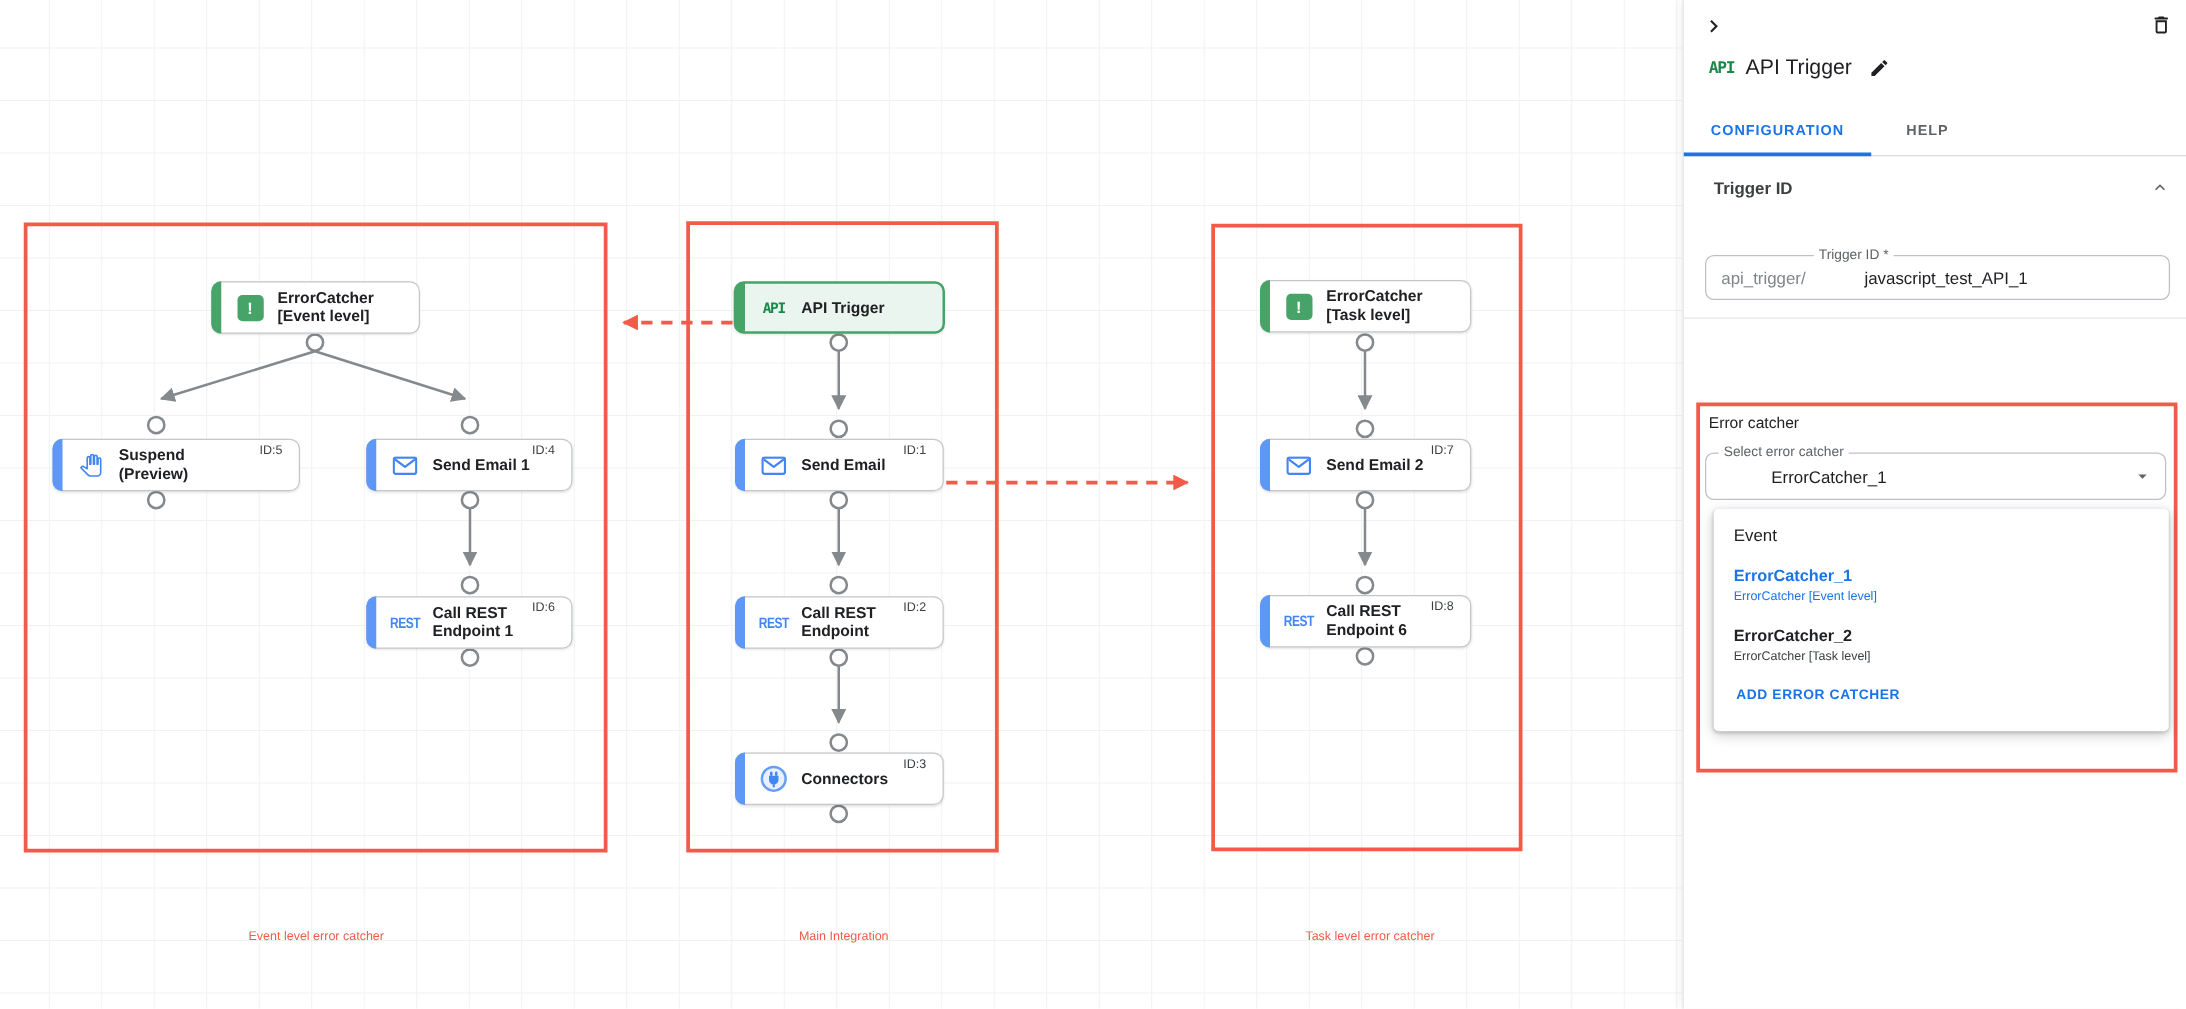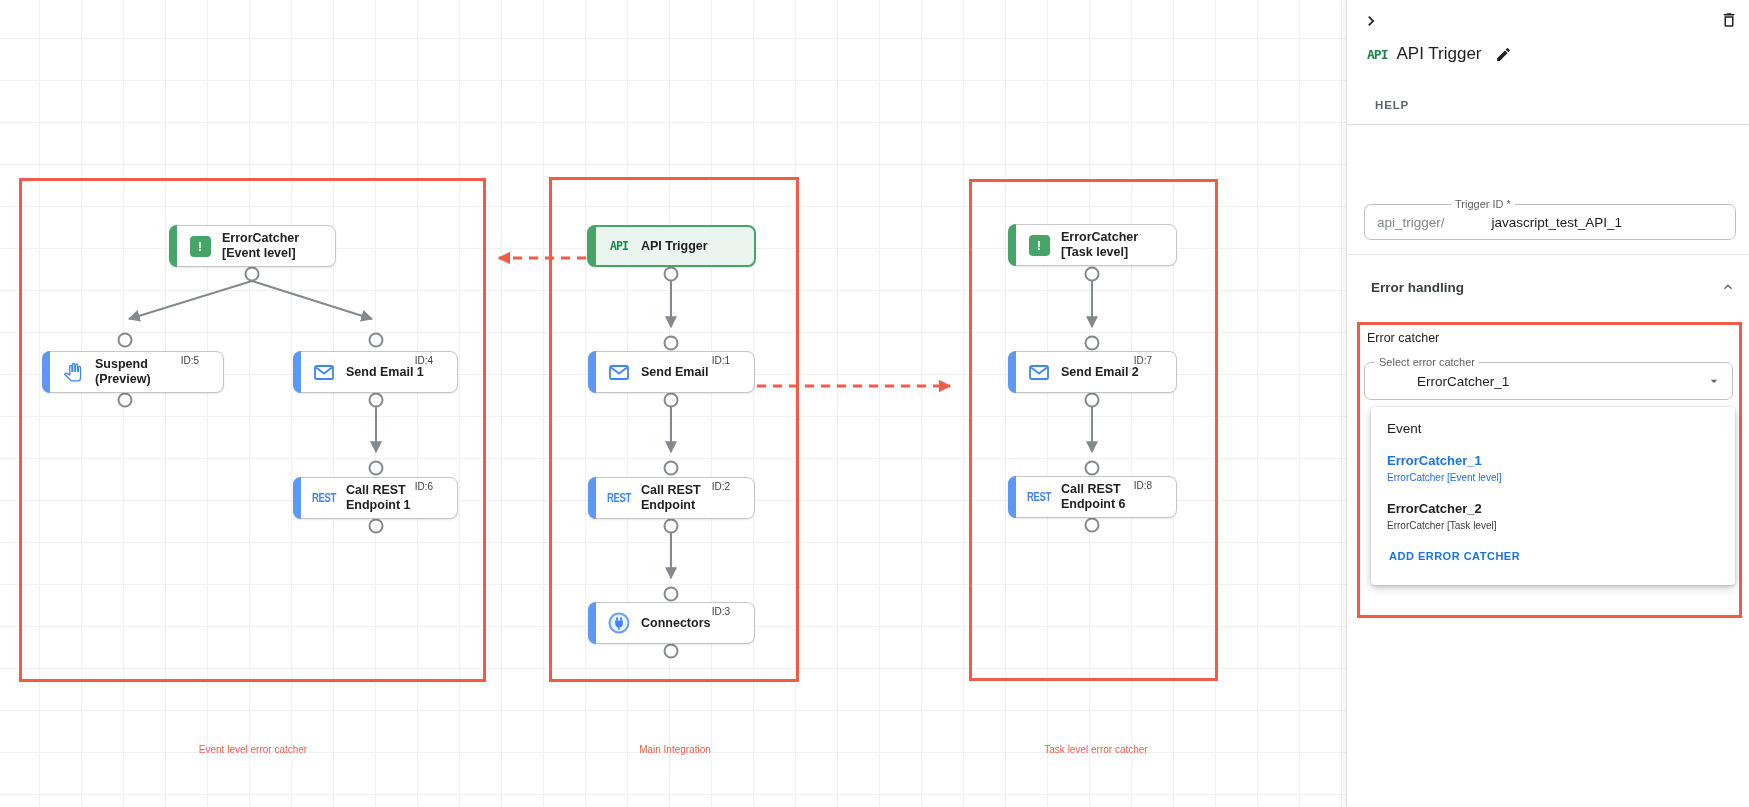--- a/index.html
+++ b/index.html
@@ -311,6 +311,7 @@
   </div>
 
   <div class="tabs">
+    <div class="tab tab-config">CONFIGURATION</div>
     <div class="tab tab-help">HELP</div>
   </div>
 

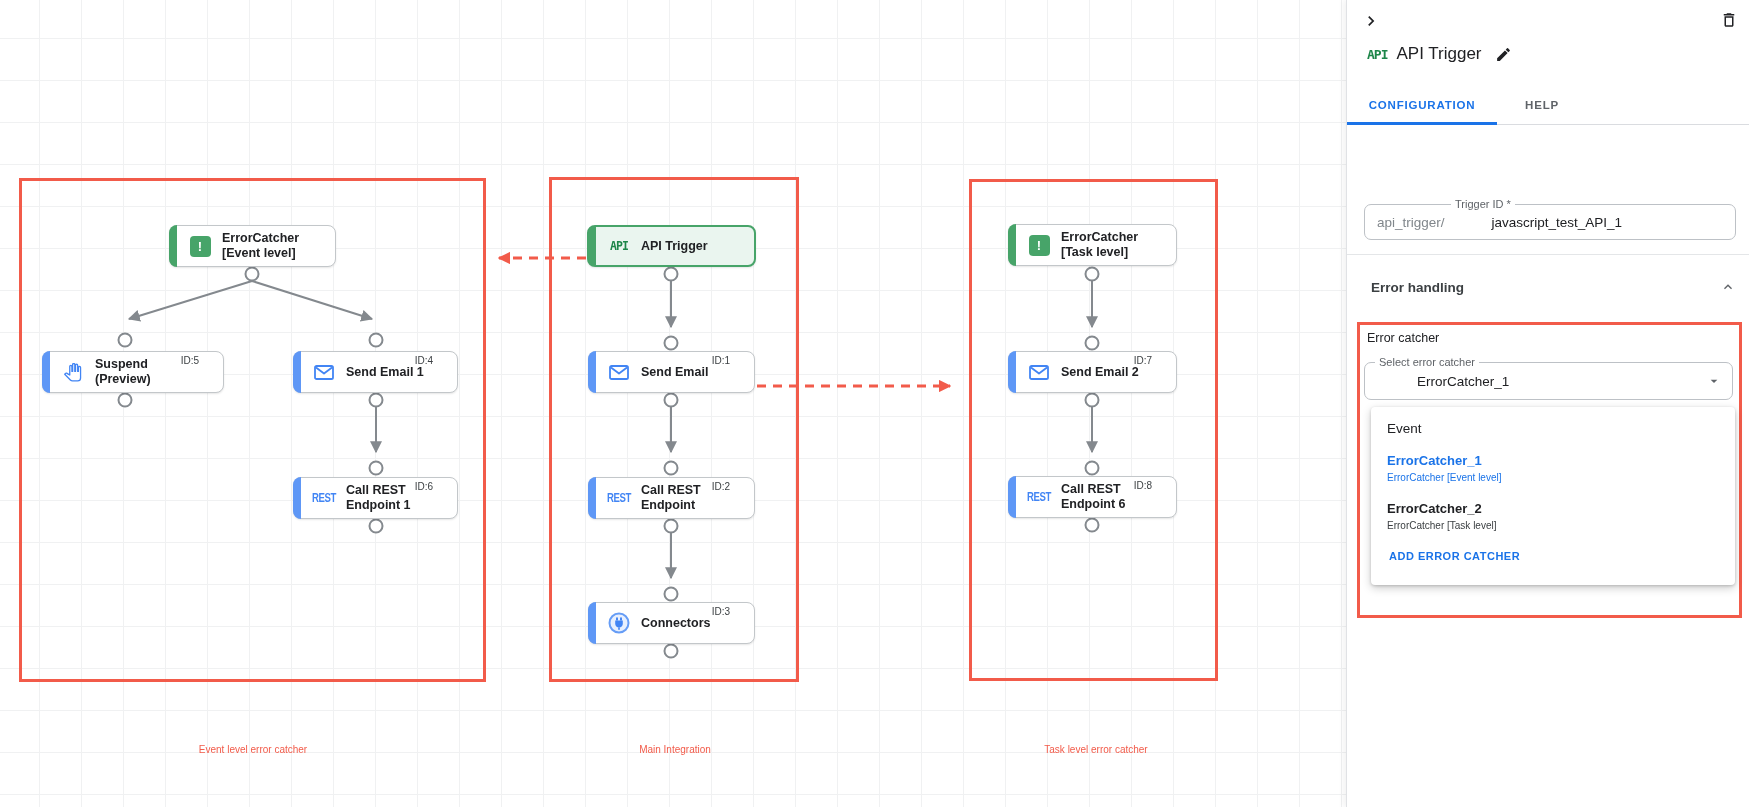--- a/index.html
+++ b/index.html
@@ -315,6 +315,14 @@
     <div class="tab tab-help">HELP</div>
   </div>
 
+  <div class="sec-head" style="top:142px">
+    <span class="sec-title">Trigger ID</span>
+    <span class="caret">
+      <svg width="16" height="16" viewBox="0 0 24 24">
+          <path d="m12 8-6 6 1.41 1.41L12 10.83l4.59 4.58L18 14z" fill="#5f6368"></path>
+        </svg>
+    </span>
+  </div>
 
   <div class="field" style="left:17px;top:204px;width:372px;height:36px">
     <span class="float-label" style="left:86px">Trigger ID *</span>

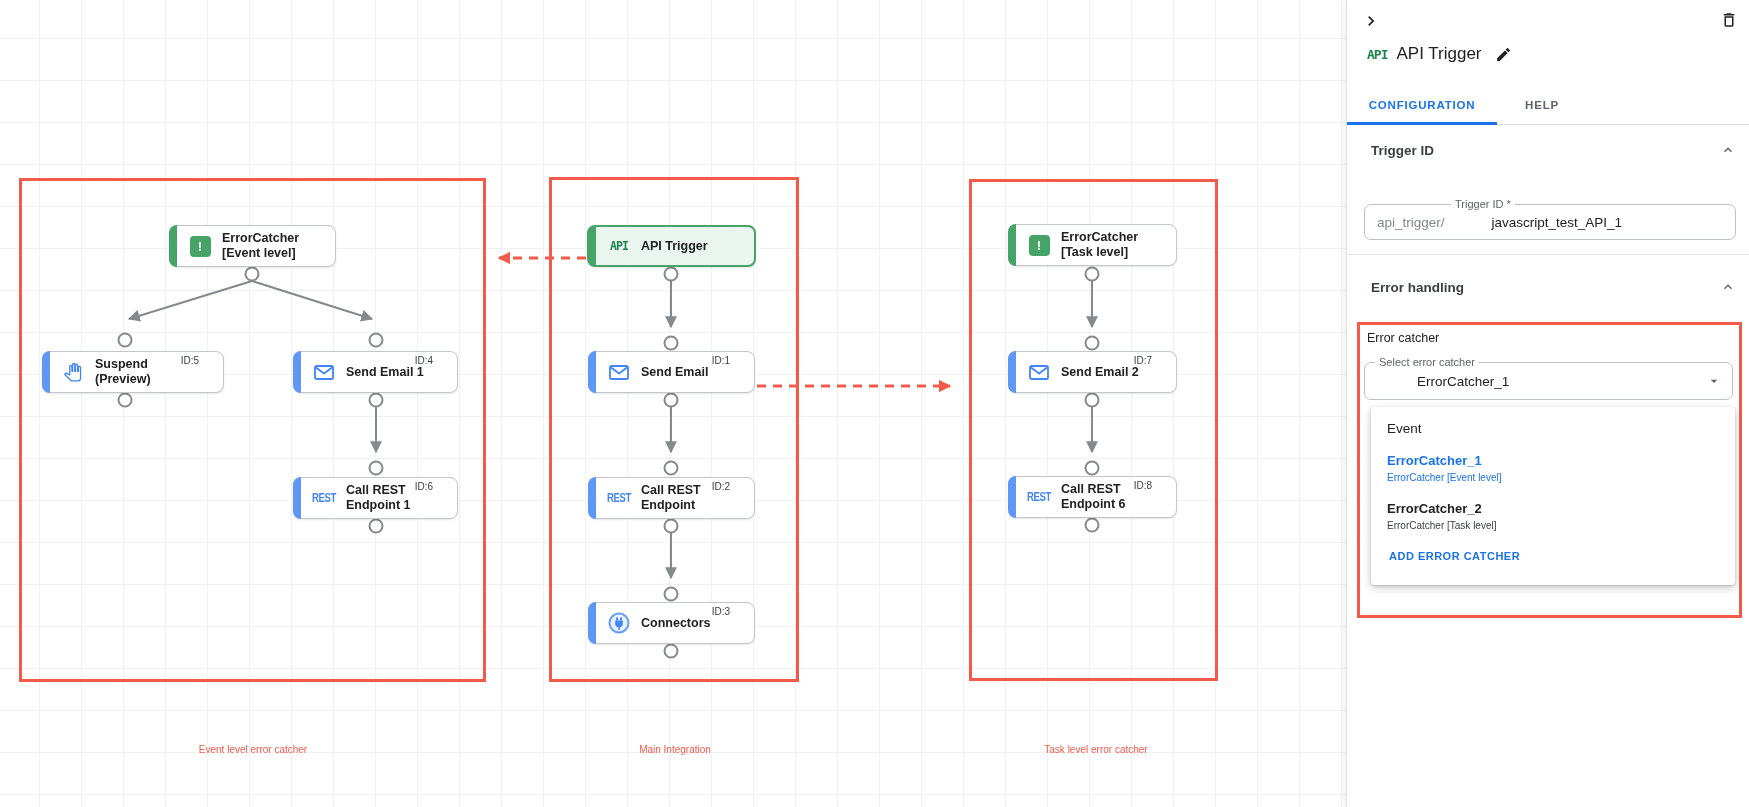--- a/index.html
+++ b/index.html
@@ -332,14 +332,6 @@
 
   <div class="divider" style="top:254px"></div>
 
-  <div class="sec-head" style="top:279px">
-    <span class="sec-title">Error handling</span>
-    <span class="caret">
-      <svg width="16" height="16" viewBox="0 0 24 24">
-          <path d="m12 8-6 6 1.41 1.41L12 10.83l4.59 4.58L18 14z" fill="#5f6368"></path>
-        </svg>
-    </span>
-  </div>
 
   <div class="red-highlight" style="left:10px;top:322px;width:385px;height:296px"></div>
 

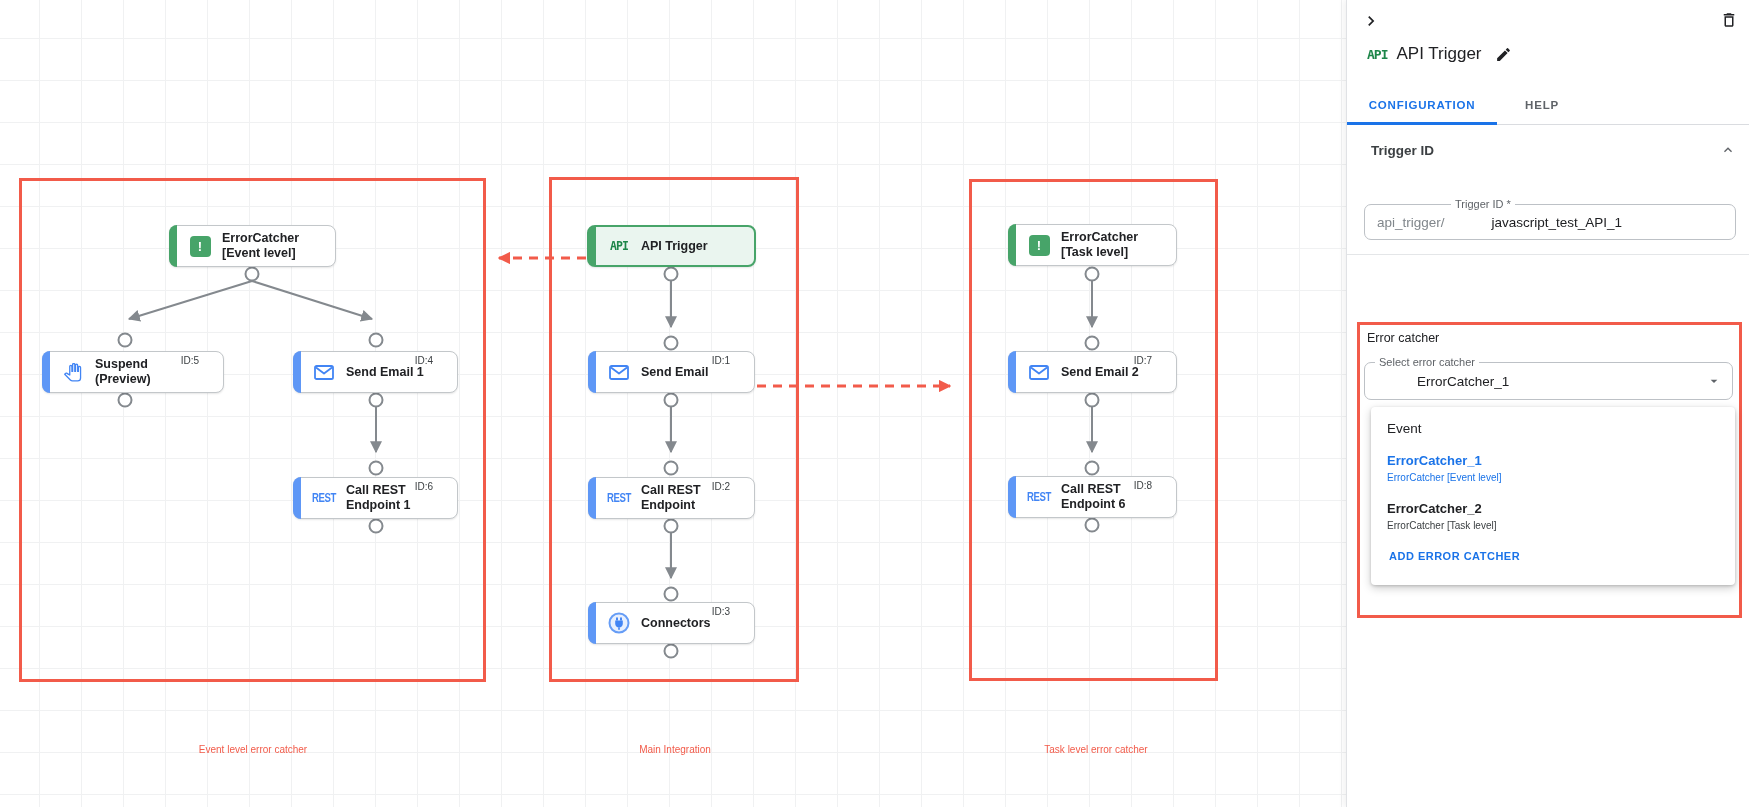--- a/index.html
+++ b/index.html
@@ -151,7 +151,7 @@
       </span>
   </div>
 
-  <div class="node" style="left:42px;top:351px;width:182px">
+  <div class="node" style="left:42px;top:351px;width:198px">
     <span class="bar bar-blue"></span>
     <span class="nicon">
       <svg width="18" height="19" viewBox="0 0 25 25">

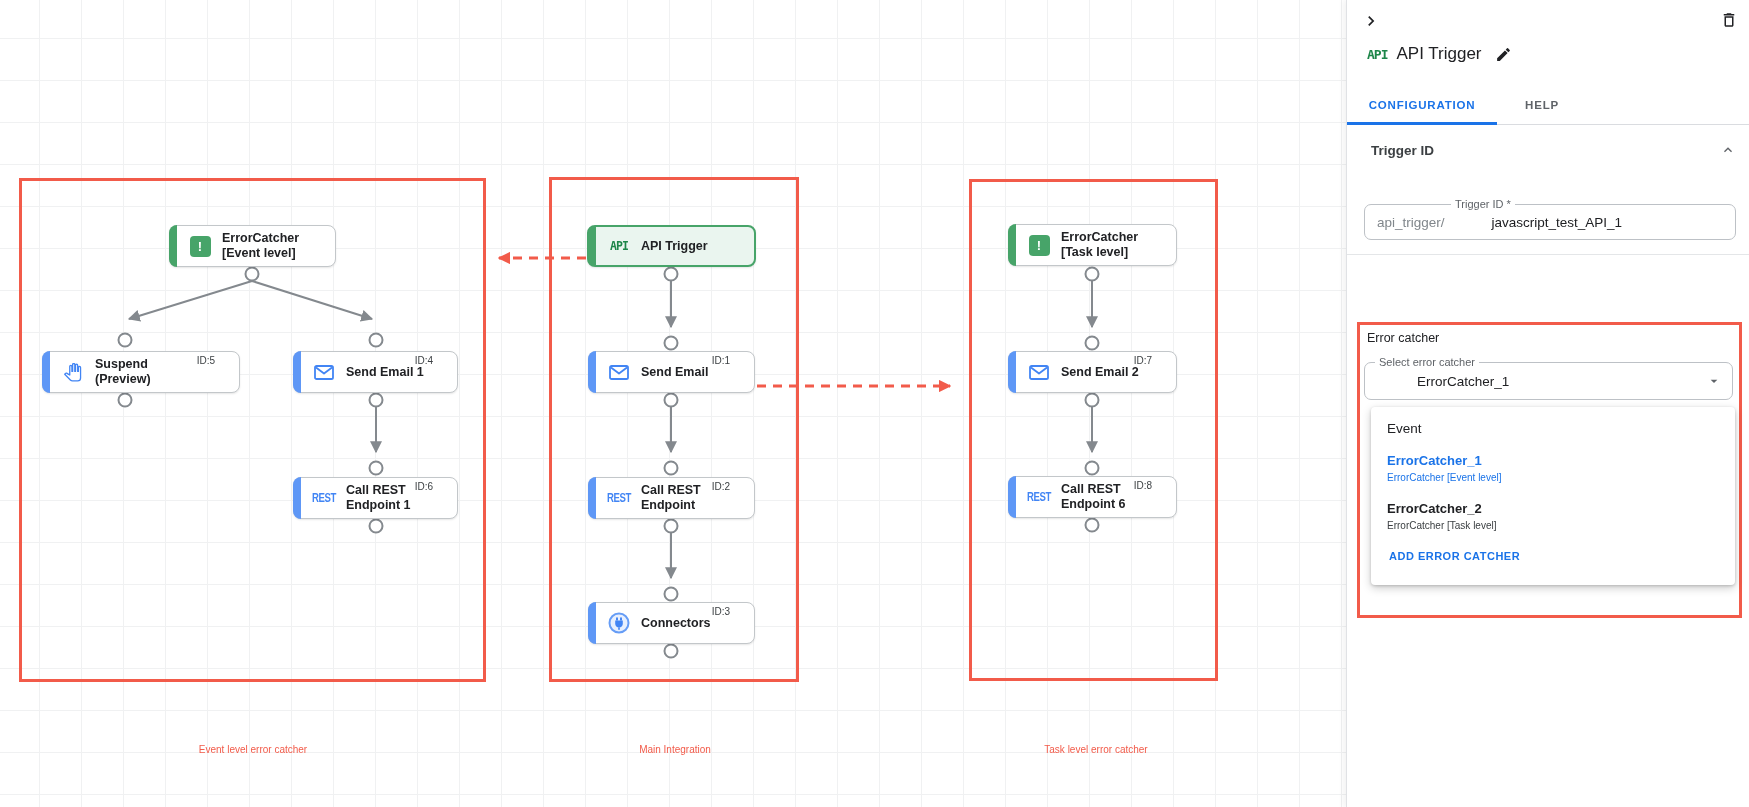--- a/index.html
+++ b/index.html
@@ -29,7 +29,7 @@
   .nicon{margin-left:17px;width:26px;display:flex;align-items:center;justify-content:center;flex:none;}
   .nlabel{margin-left:9px;font-size:12.5px;font-weight:700;color:#202124;line-height:1.18;}
   .nlabel span{display:block;}
-  .nid{position:absolute;top:3px;right:24px;font-size:10px;color:#3c4043;font-weight:400;}
+  .nid{position:absolute;top:3px;right:13px;font-size:10px;color:#3c4043;font-weight:400;}
   .alert-sq{
     width:21px;height:21px;background:#47a469;border-radius:4px;color:#fff;
     display:flex;align-items:center;justify-content:center;font-weight:700;font-size:13px;

